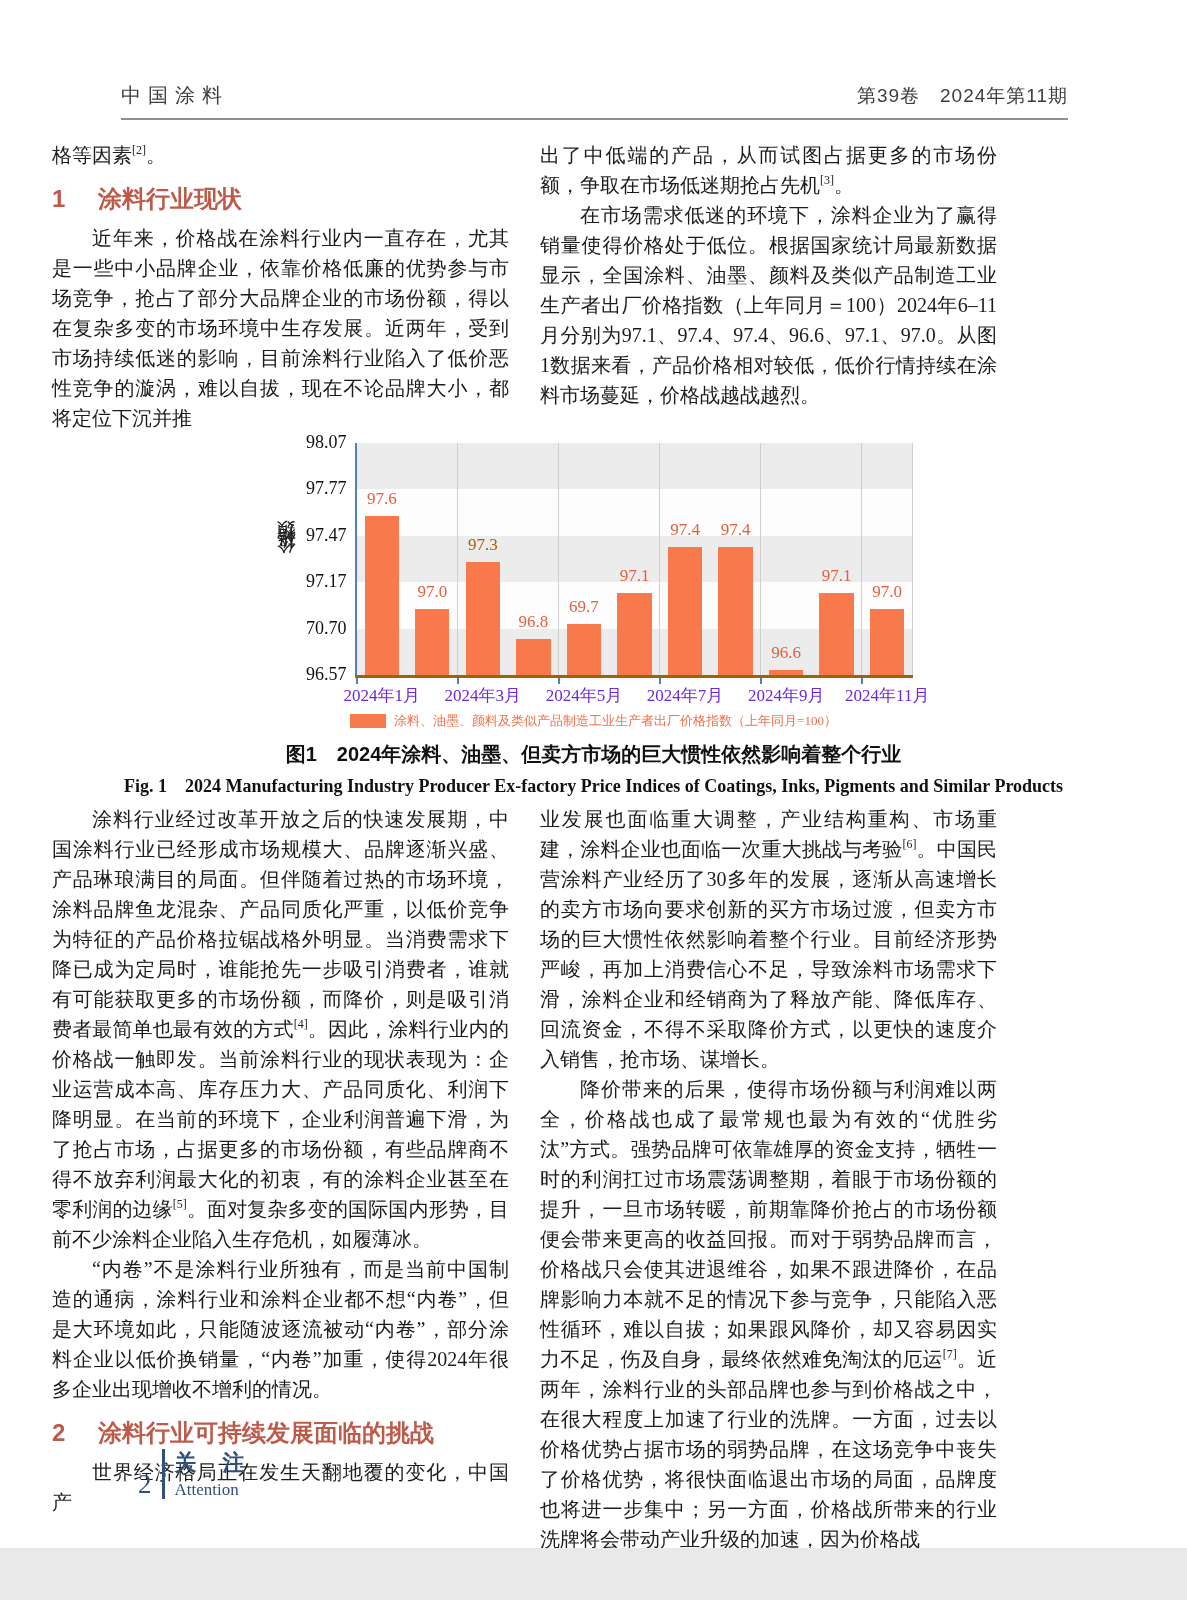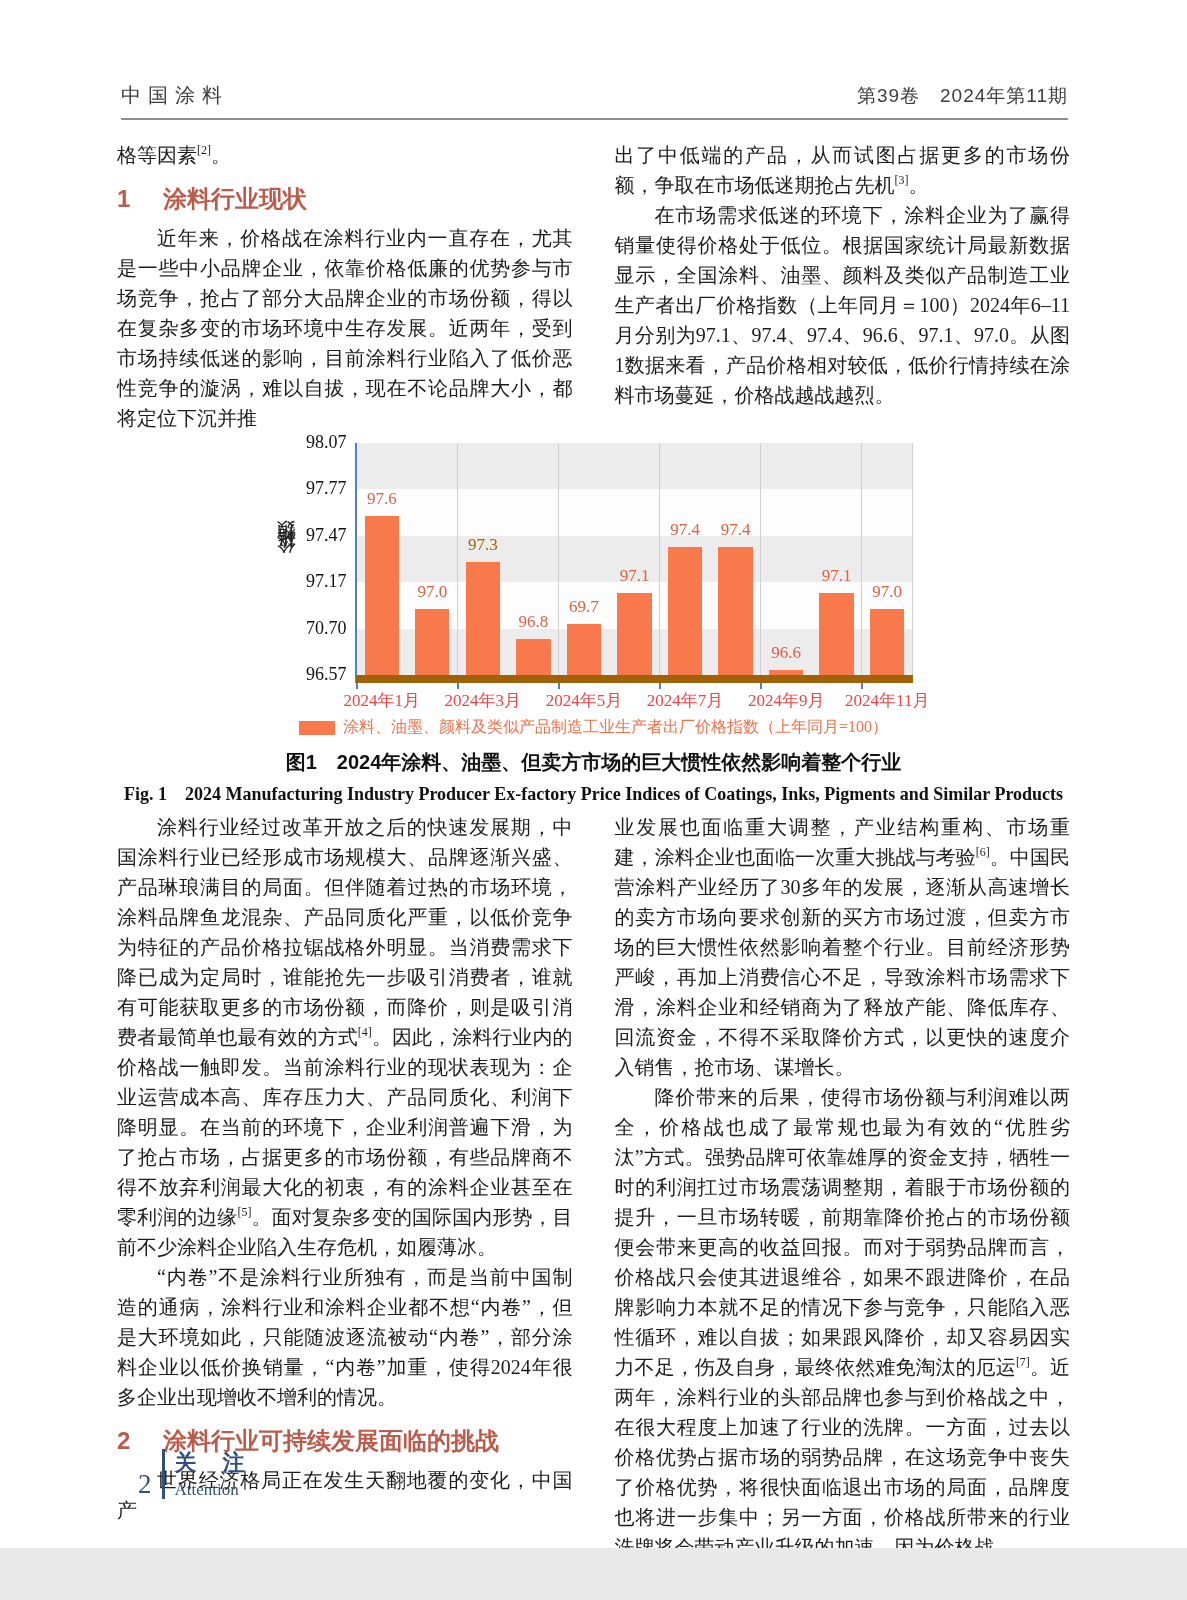--- a/index.html
+++ b/index.html
@@ -12,7 +12,7 @@
   .journal{font-size:20px;letter-spacing:7px;color:#3d3d3d;}
   .issue{font-size:19px;color:#3d3d3d;letter-spacing:1px;}
   
-  .row{display:flex;gap:42px;margin:0 117px;}
+  .row{display:flex;gap:31px;margin:0 52px;}
   .row1{margin-top:20px;}
   .col{width:457px;font-size:20px;line-height:30px;text-align:justify;}
   p{margin:0;text-indent:2em;}

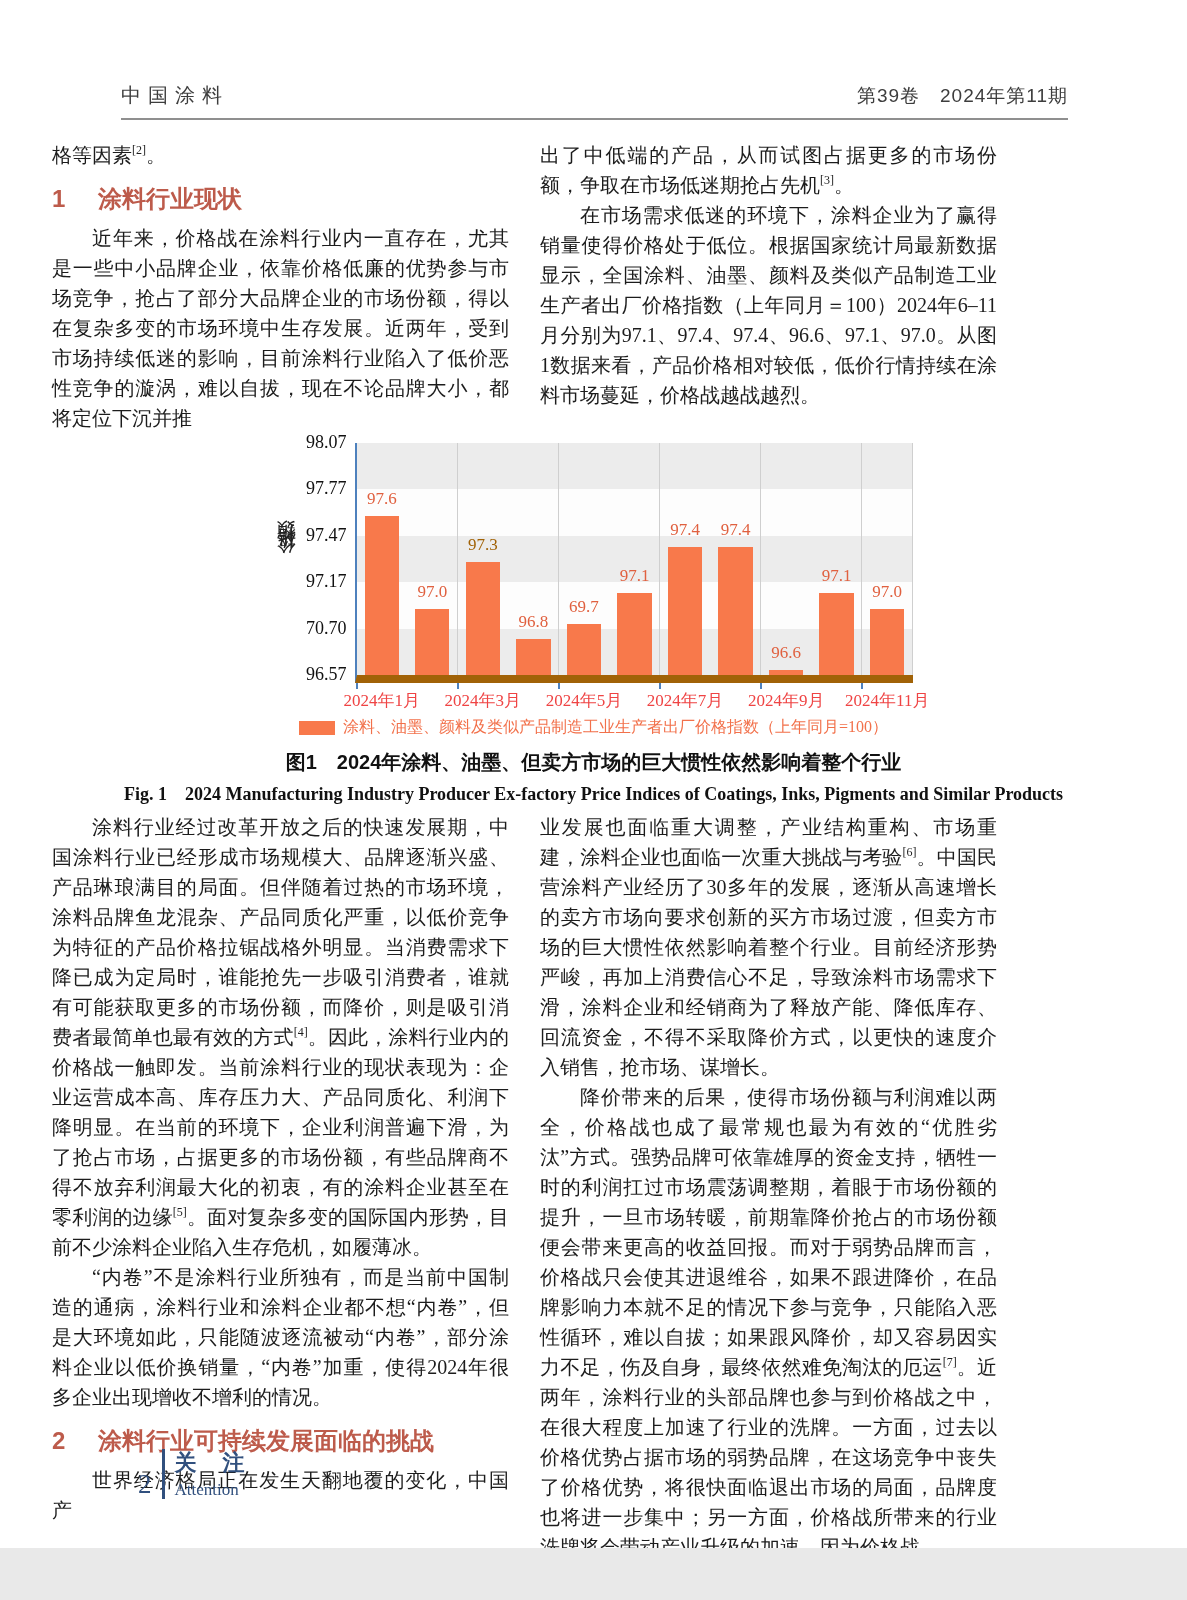--- a/index.html
+++ b/index.html
@@ -30,7 +30,7 @@
   .y-ticks{width:56px;position:relative;height:232px;}
   .ytick{position:absolute;right:8px;font-size:18px;color:#111;}
   .plot{position:relative;width:556px;height:232px;background:#fff;
-        border-left:2px solid #4e81bd;border-bottom:8px solid #a16207;}
+        border-left:2px solid #4e81bd;border-bottom:3px solid #a16207;}
   .band{position:absolute;left:0;right:0;}
   .vgrid{position:absolute;top:0;bottom:0;width:1px;background:#cfcfcf;}
   .bar{position:absolute;bottom:0;}

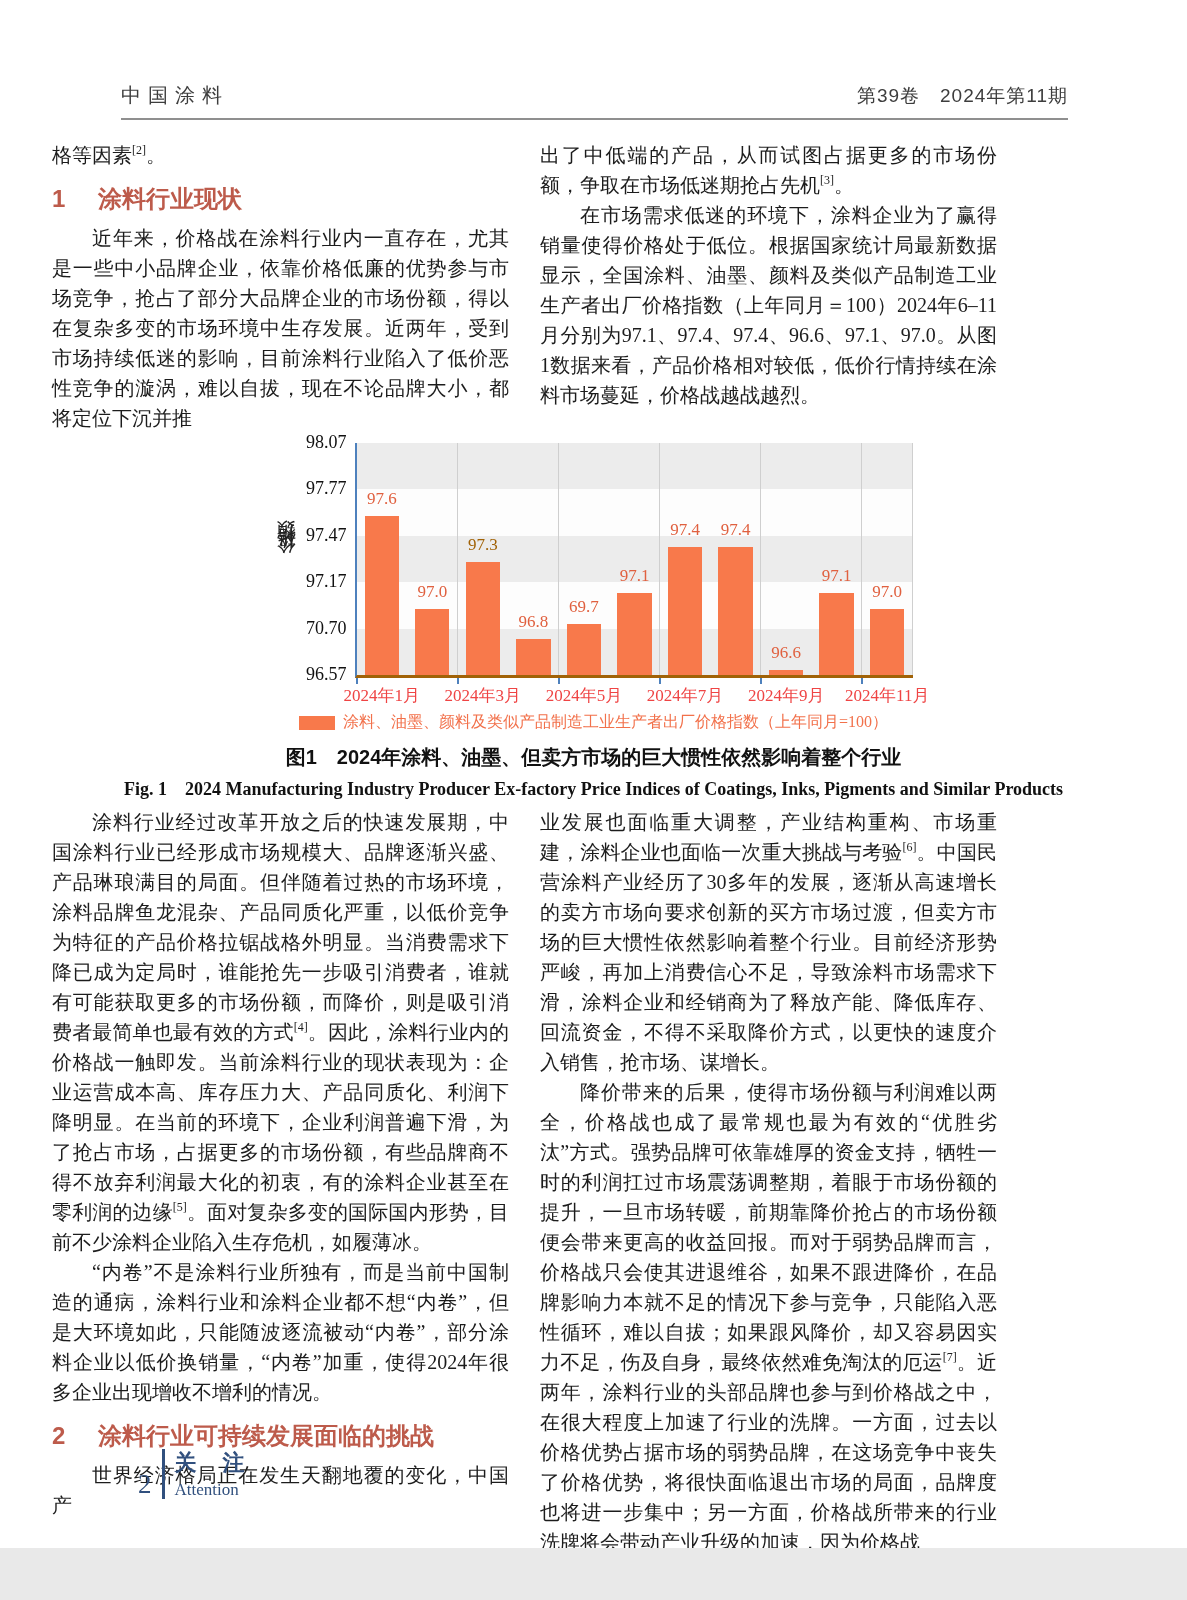--- a/index.html
+++ b/index.html
@@ -36,7 +36,7 @@
   .bar{position:absolute;bottom:0;}
   .bar-val{position:absolute;transform:translateX(-50%);font-size:17px;white-space:nowrap;}
   .x-row{position:relative;height:27px;margin-left:84px;width:556px;}
-  .xlab{position:absolute;top:6px;transform:translateX(-50%);font-size:17px;white-space:nowrap;color:#ef4444;}
+  .xlab{position:absolute;top:6px;transform:translateX(-50%);font-size:17px;white-space:nowrap;color:#6d28d9;}
   .xtick{position:absolute;top:0;width:2px;height:6px;background:#4e81bd;}
   .x-title{text-align:center;font-size:19px;letter-spacing:2px;margin:1px 0 0 84px;width:556px;color:#111;}
   .legend{display:flex;justify-content:center;align-items:center;margin-top:7px;font-size:16px;}

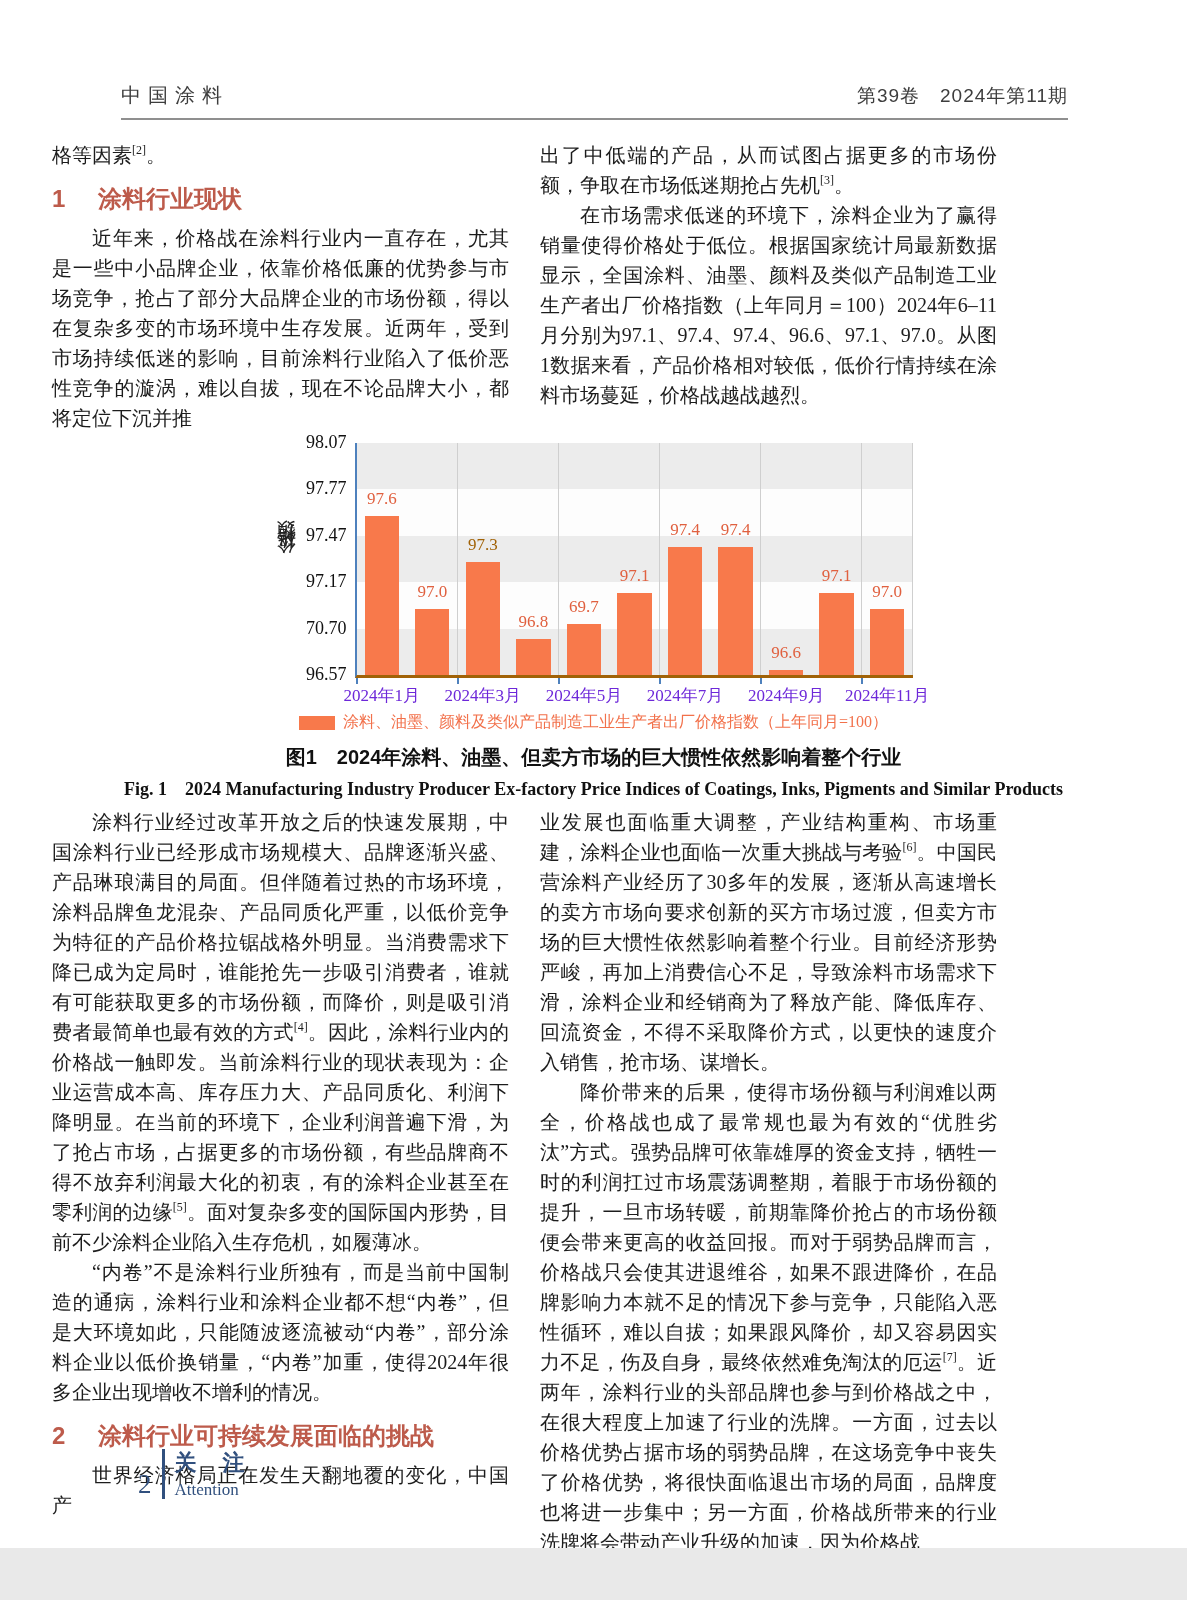--- a/index.html
+++ b/index.html
@@ -39,7 +39,7 @@
   .xlab{position:absolute;top:6px;transform:translateX(-50%);font-size:17px;white-space:nowrap;color:#6d28d9;}
   .xtick{position:absolute;top:0;width:2px;height:6px;background:#4e81bd;}
   .x-title{text-align:center;font-size:19px;letter-spacing:2px;margin:1px 0 0 84px;width:556px;color:#111;}
-  .legend{display:flex;justify-content:center;align-items:center;margin-top:7px;font-size:16px;}
+  .legend{display:flex;justify-content:center;align-items:center;margin-top:7px;font-size:13px;}
   .legend .swatch{width:36px;height:14px;display:inline-block;margin-right:8px;flex:0 0 36px;}
   .cap-cn{text-align:center;font-family:"Liberation Sans","DejaVu Sans",sans-serif;font-weight:bold;
           font-size:20px;margin-top:11px;color:#111;}

